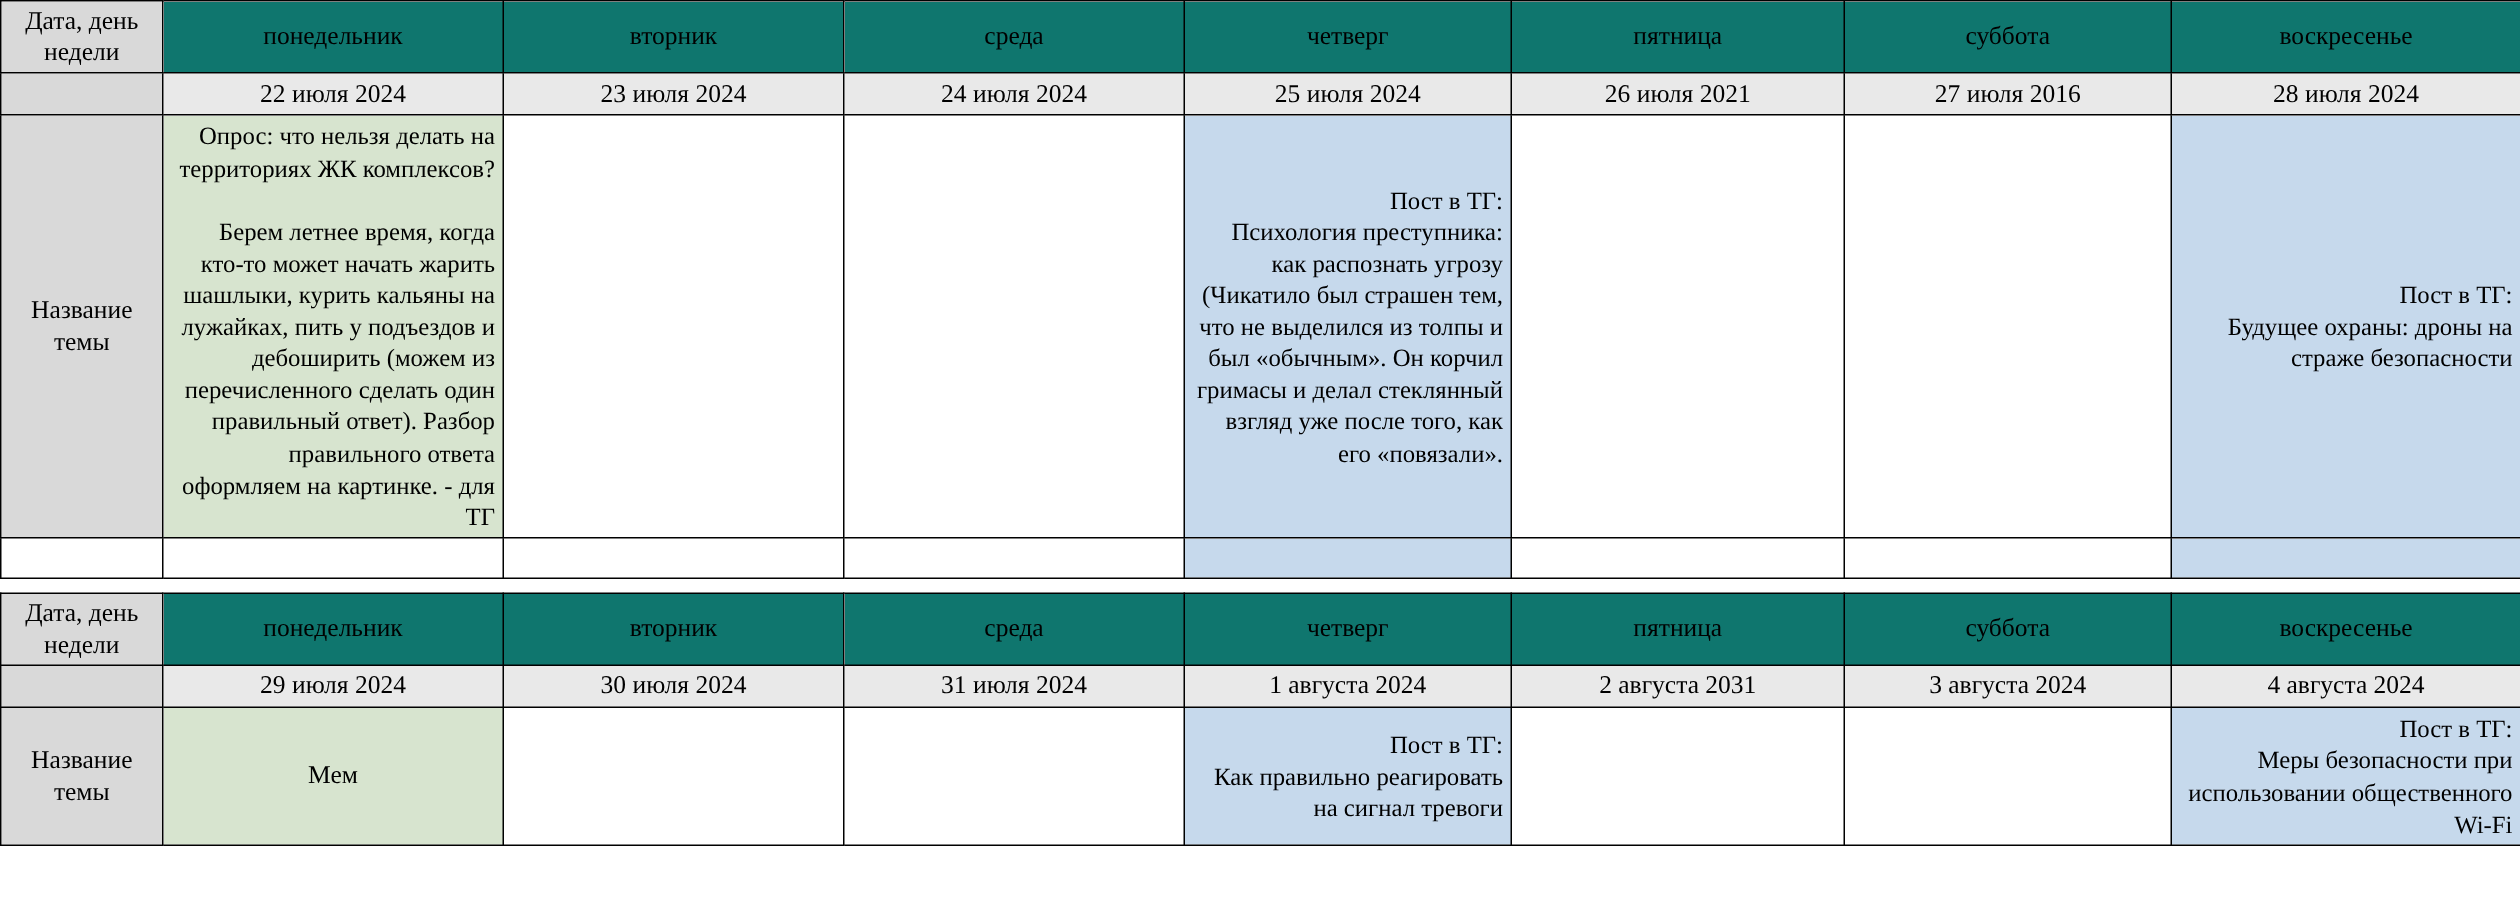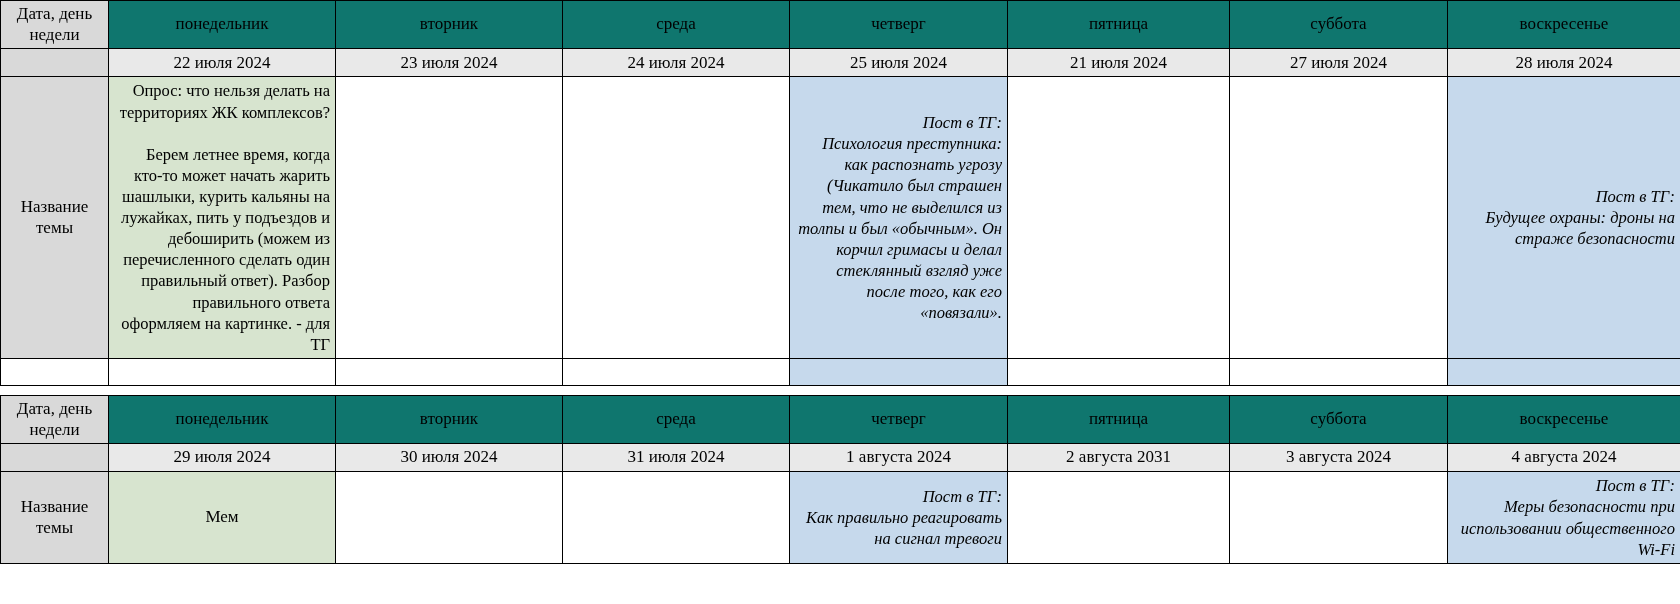--- a/index.html
+++ b/index.html
@@ -146,7 +146,7 @@
             <span class="cell-text">25 июля 2024</span>
           </td>
         <td class="date-cell">
-            <span class="cell-text">21 июля 2024</span>
+            <span class="cell-text">26 июля 2021</span>
           </td>
         <td class="date-cell">
             <span class="cell-text">27 июля 2024</span>

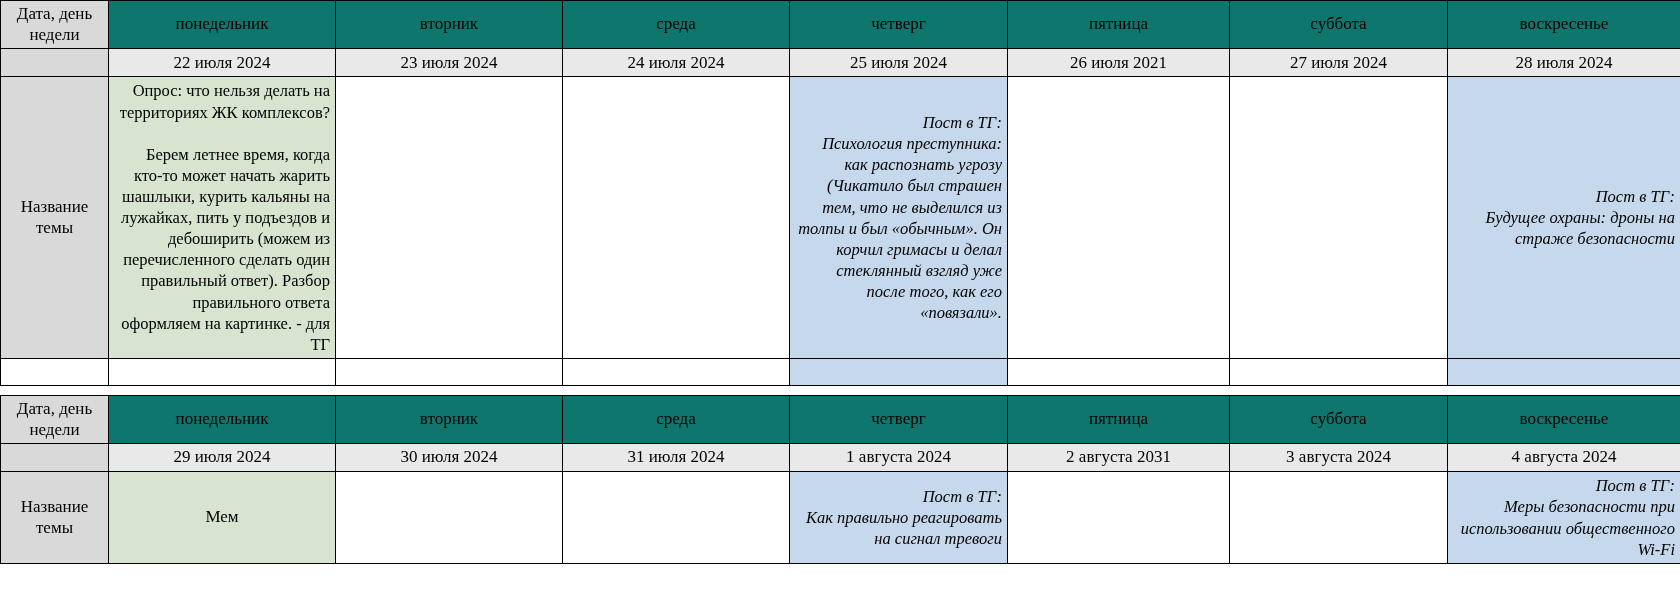--- a/index.html
+++ b/index.html
@@ -149,7 +149,7 @@
             <span class="cell-text">26 июля 2021</span>
           </td>
         <td class="date-cell">
-            <span class="cell-text">27 июля 2024</span>
+            <span class="cell-text">27 июля 2016</span>
           </td>
         <td class="date-cell">
             <span class="cell-text">28 июля 2024</span>

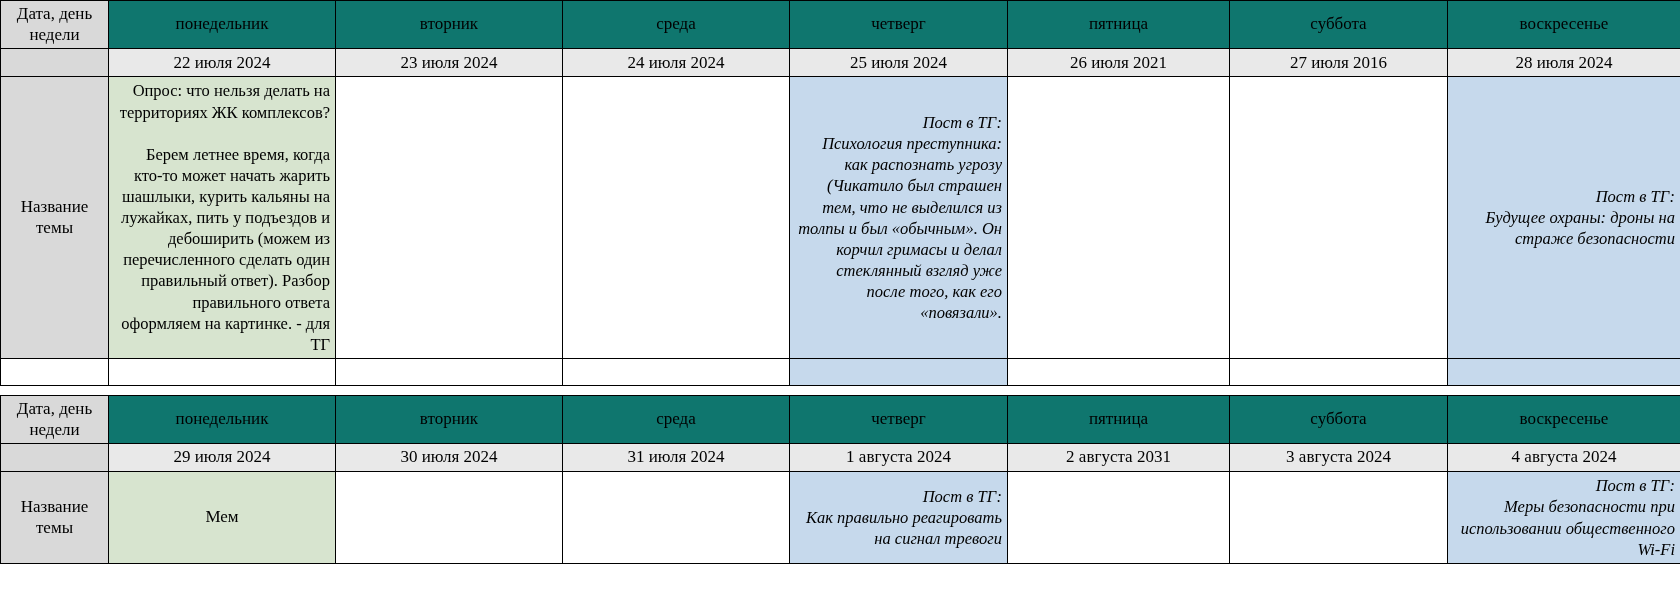--- a/index.html
+++ b/index.html
@@ -63,7 +63,6 @@
   }
   .blue {
     background: #c6d9ec;
-    font-style: italic;
   }
   .topic-row td {
     vertical-align: middle;

